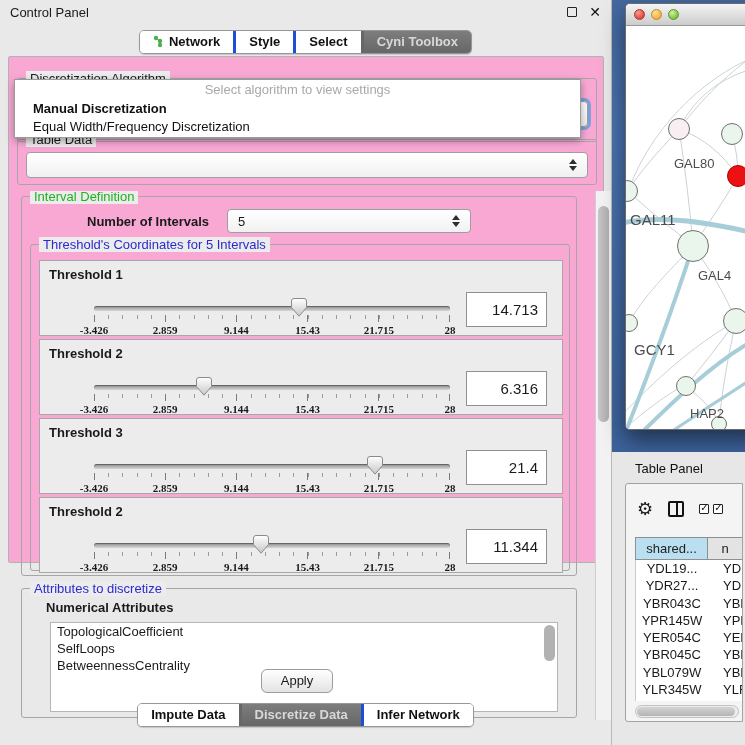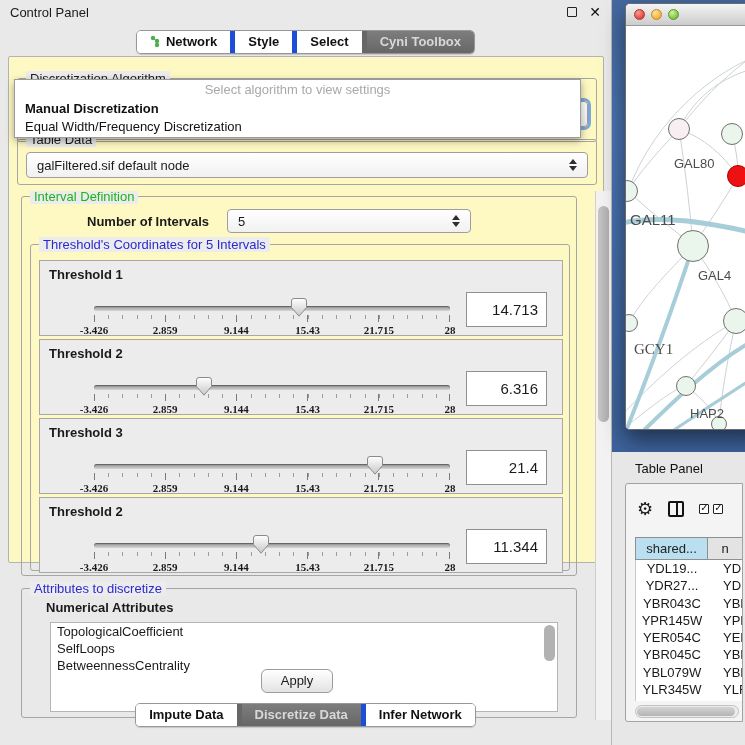--- a/index.html
+++ b/index.html
@@ -19,7 +19,7 @@
   .tabgroup { display:inline-flex; background:#fff; border:1px solid #979797; border-radius:5px;
               overflow:hidden; box-shadow:0 1px 1px rgba(0,0,0,.15); }
   .tab { padding:3px 13px 4px; font-weight:600; color:#111; display:flex; align-items:center; gap:5px;
-         border-left:5px solid #1d4ed8; background:#fff; white-space:nowrap; }
+         border-left:3px solid #1d4ed8; background:#fff; white-space:nowrap; }
   .tab:first-child { border-left:none; }
   .tab.selected { background:linear-gradient(#7d7d7d,#676767); color:#d8d8d8; border-left-color:#676767; }
   #top-tabs { top:30px;border-radius:12px; } #bottom-tabs { top:703px; }

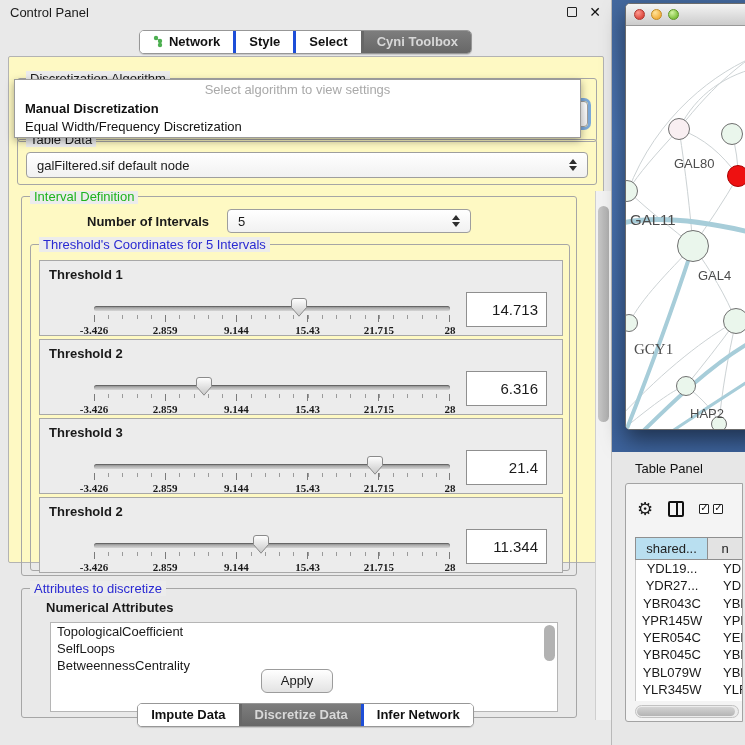--- a/index.html
+++ b/index.html
@@ -25,7 +25,7 @@
   #top-tabs { top:30px;border-radius:12px; } #bottom-tabs { top:703px; }
 
   .cp-main { position:absolute; left:8px; top:56px; width:596px; height:507px;
-             background:#fef9c3; border:1px solid #b3b3b3; border-radius:2px; }
+             background:#f9a8d4; border:1px solid #b3b3b3; border-radius:2px; }
 
   .group { position:absolute; border:1px solid #a6a6a6; border-radius:3px; }
   .group > .legend { position:absolute; top:-8px; left:8px; background:#ececec; padding:0 4px; font-size:13px; }

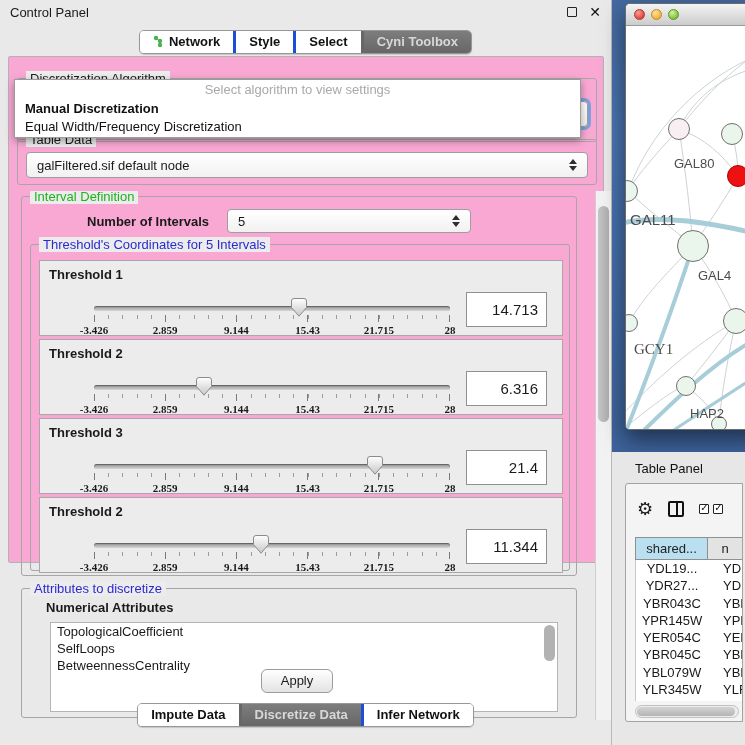--- a/index.html
+++ b/index.html
@@ -45,7 +45,7 @@
   .popup { position:absolute; left:13px; top:78px; width:567px; height:59px; background:#fff;
            border:1px solid #9b9b9b; box-shadow:0 3px 8px rgba(0,0,0,.35); z-index:30; }
   .popup .hint { height:20px; line-height:20px; text-align:center; color:#a9a9a9; }
-  .popup .opt { height:18px; line-height:18px; padding-left:10px; color:#111; }
+  .popup .opt { height:18px; line-height:18px; padding-left:18px; color:#111; }
   .popup .opt.bold { font-weight:bold; }
 
   

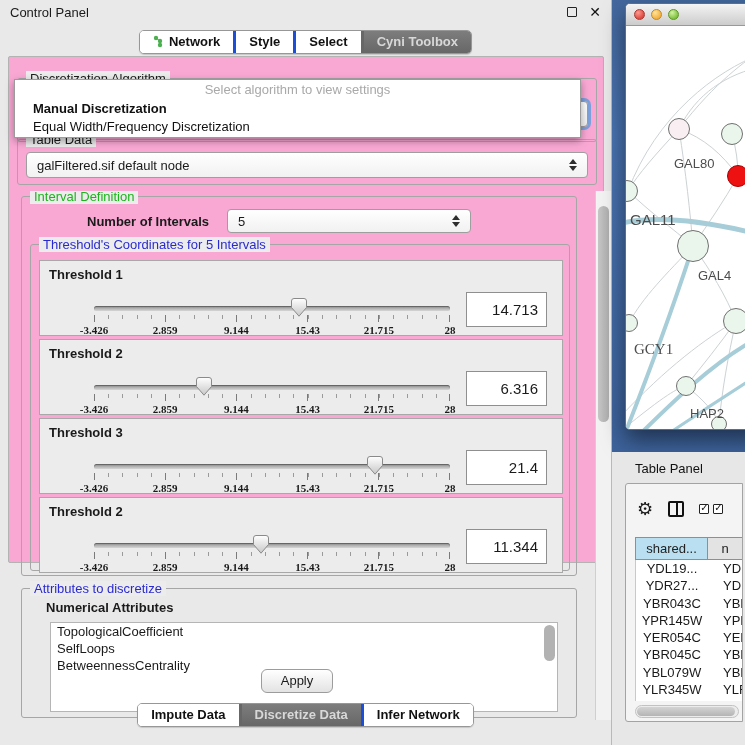--- a/index.html
+++ b/index.html
@@ -192,7 +192,6 @@
     <div class="group" style="left:8px; top:82px; width:580px; height:46px;">
       <span class="legend">Table Data</span>
       <div class="combo" style="left:8px; right:8px; top:12px;">
-        <span>galFiltered.sif default node</span>
         <span class="spin">
             <i class="tri-up"></i>
             <i class="tri-down"></i>

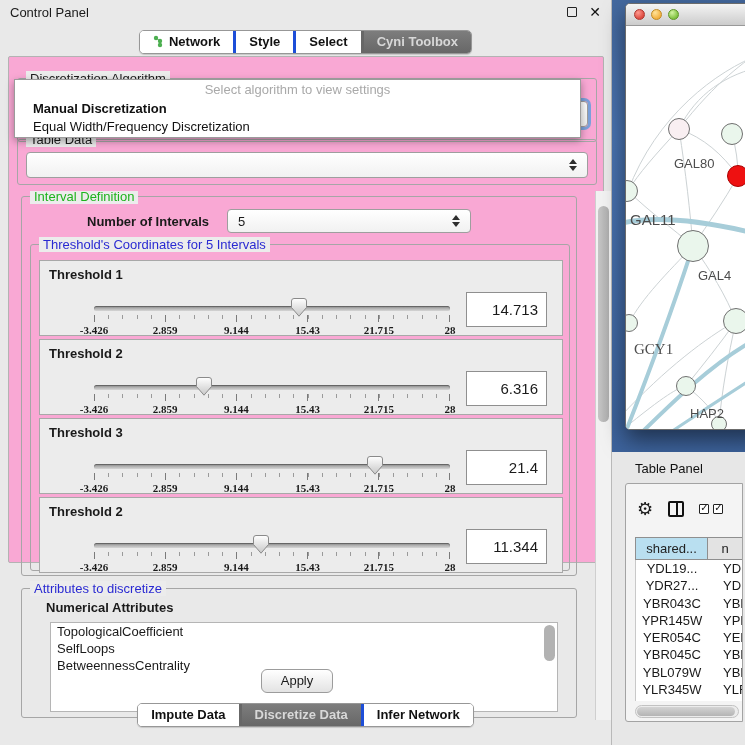--- a/index.html
+++ b/index.html
@@ -385,7 +385,7 @@
 
       <span class="node-label" style="left:4px; top:185px;font-size:15px;">GAL11</span>
       <span class="node-label" style="left:72px; top:242px;">GAL4</span>
-      <span class="node-label" style="left:8px; top:315px;font-size:15px;font-family:Liberation Serif, serif;">GCY1</span>
+      <span class="node-label" style="left:8px; top:315px;font-size:15px;">GCY1</span>
 
       <span class="node-label" style="left:64px; top:380px;">HAP2</span>
     </div>

